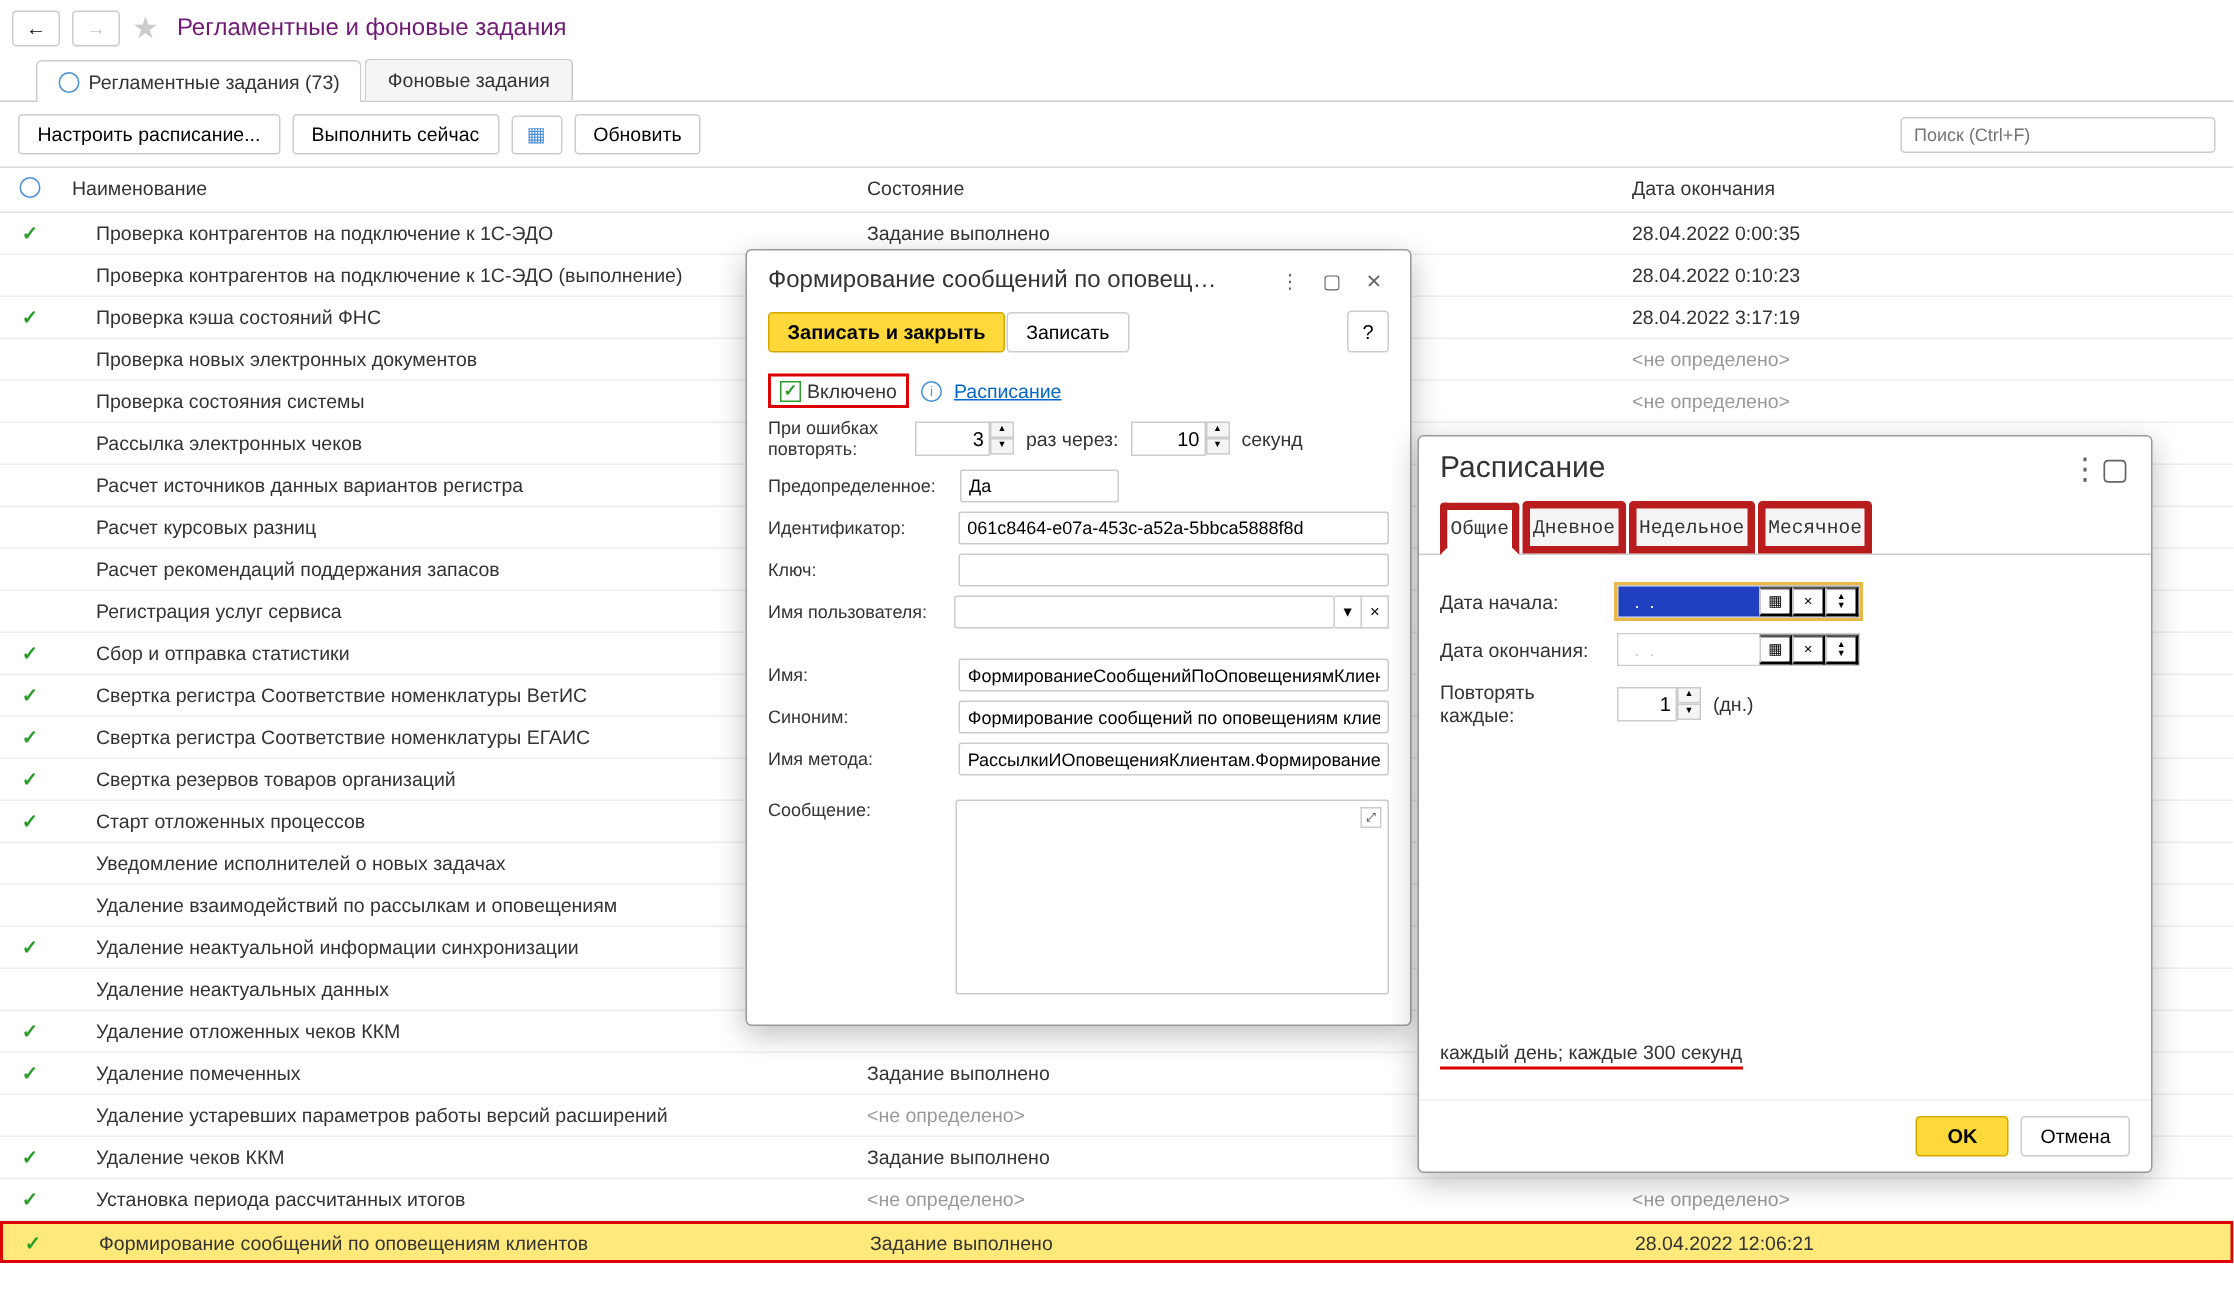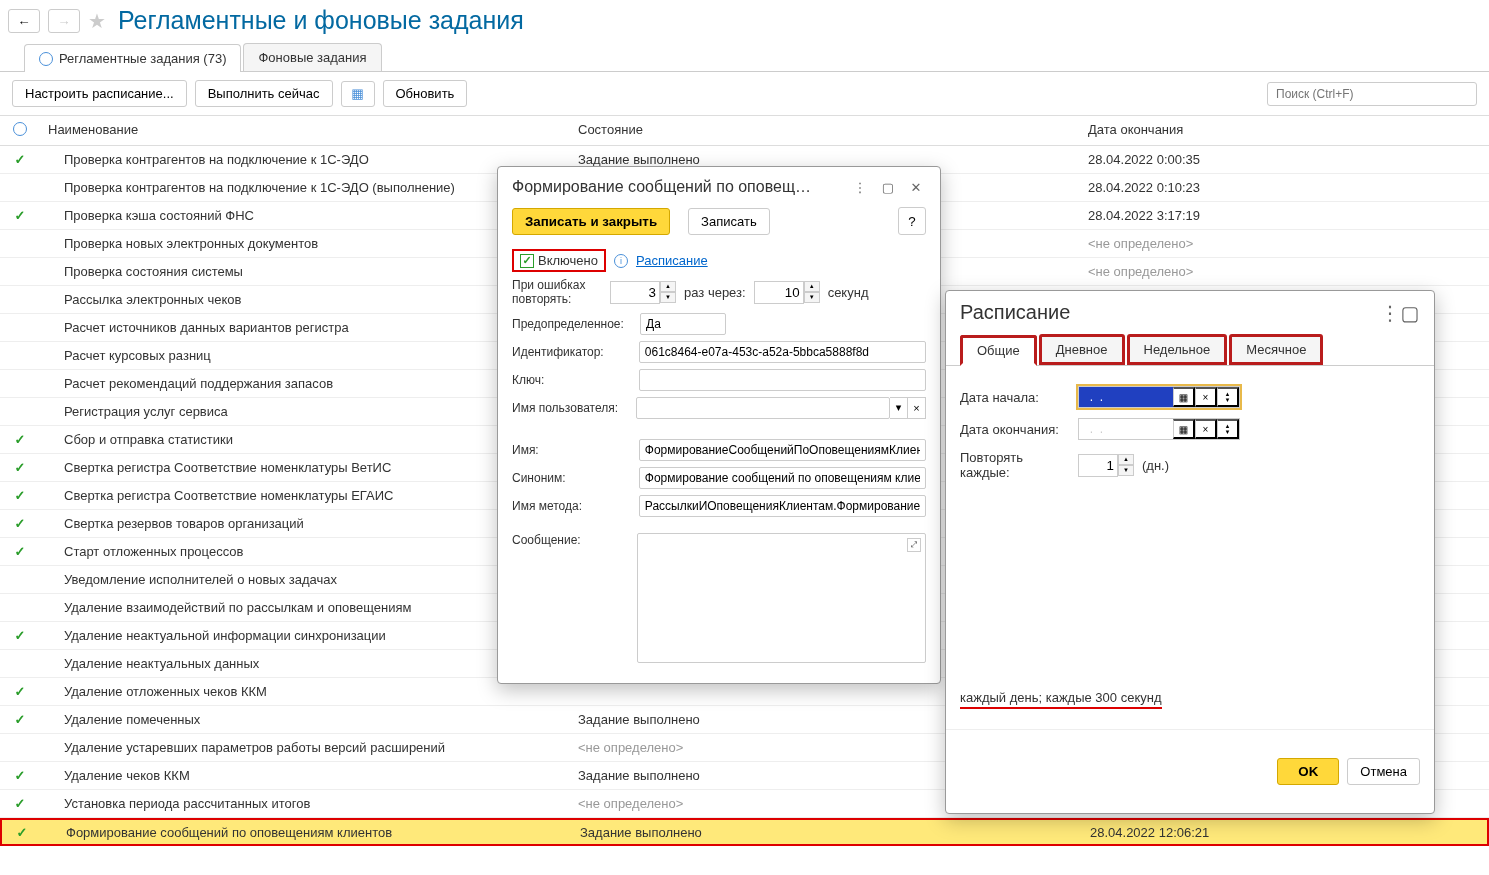--- a/index.html
+++ b/index.html
@@ -7,7 +7,7 @@
 .header-bar { display: flex; align-items: center; padding: 6px 8px; gap: 8px; }
 .nav-btn { width: 32px; height: 24px; border: 1px solid #ccc; background: #fff; border-radius: 3px; display:flex; align-items:center; justify-content:center; cursor:pointer; }
 .star-icon { color: #ccc; font-size: 20px; }
-.page-title { font-size: 25px; color: #0369a1; margin-left: 4px; }
+.page-title { font-size: 16px; color: #701a75; margin-left: 4px; }
 .tabs { display:flex; padding: 0 24px; border-bottom: 1px solid #ccc; margin-top: 2px; }
 .tab { padding: 6px 14px; border: 1px solid #ccc; border-bottom: none; background: #f5f5f5; border-radius: 4px 4px 0 0; margin-right: 2px; cursor:pointer; color: #333; display:flex; align-items:center; gap:6px; }
 .tab.active { background: #fff; position:relative; top:1px; }

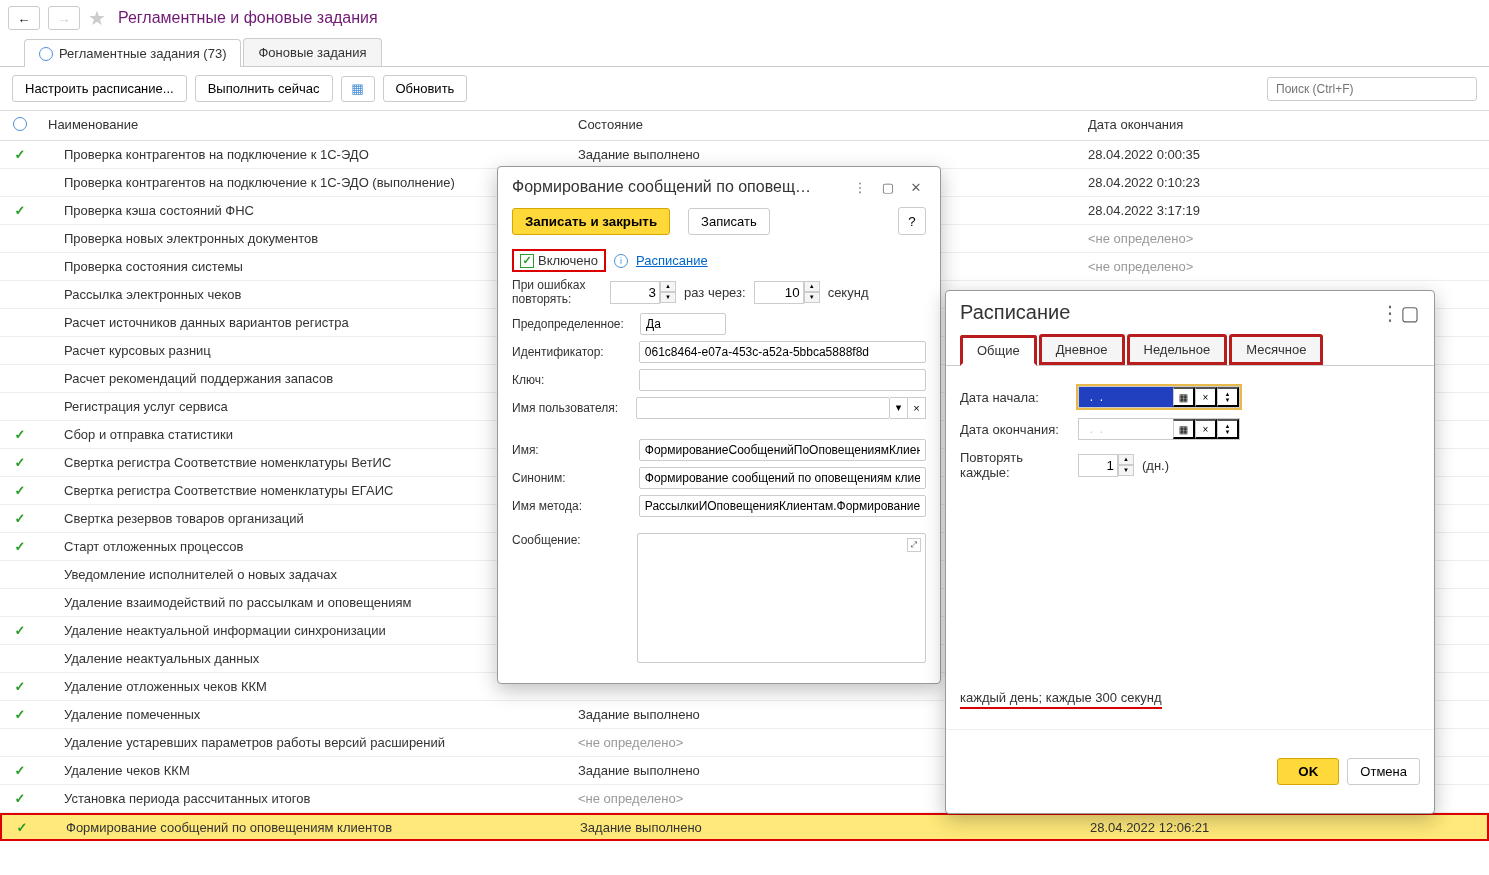--- a/index.html
+++ b/index.html
@@ -32,7 +32,7 @@
 .dialog-title-bar { display:flex; align-items:center; padding: 10px 14px; gap: 8px; }
 .dialog-title { flex:1; font-size: 16px; color:#333; white-space:nowrap; overflow:hidden; text-overflow:ellipsis; }
 .dlg-icon { width:20px; height:20px; display:flex; align-items:center; justify-content:center; cursor:pointer; color:#666; }
-.dialog-toolbar { display:flex; gap:18px; padding: 0 14px 8px; align-items:center; }
+.dialog-toolbar { display:flex; gap:1px; padding: 0 14px 8px; align-items:center; }
 .btn-yellow { background:#ffd83a; border:1px solid #d4a800; font-weight:bold; padding: 5px 12px; border-radius:3px; cursor:pointer; }
 .btn-help { width:28px; height:28px; border:1px solid #ccc; border-radius:3px; background:#fff; display:flex; align-items:center; justify-content:center; margin-left:auto; cursor:pointer; }
 .dialog-body { padding: 6px 14px 14px; }

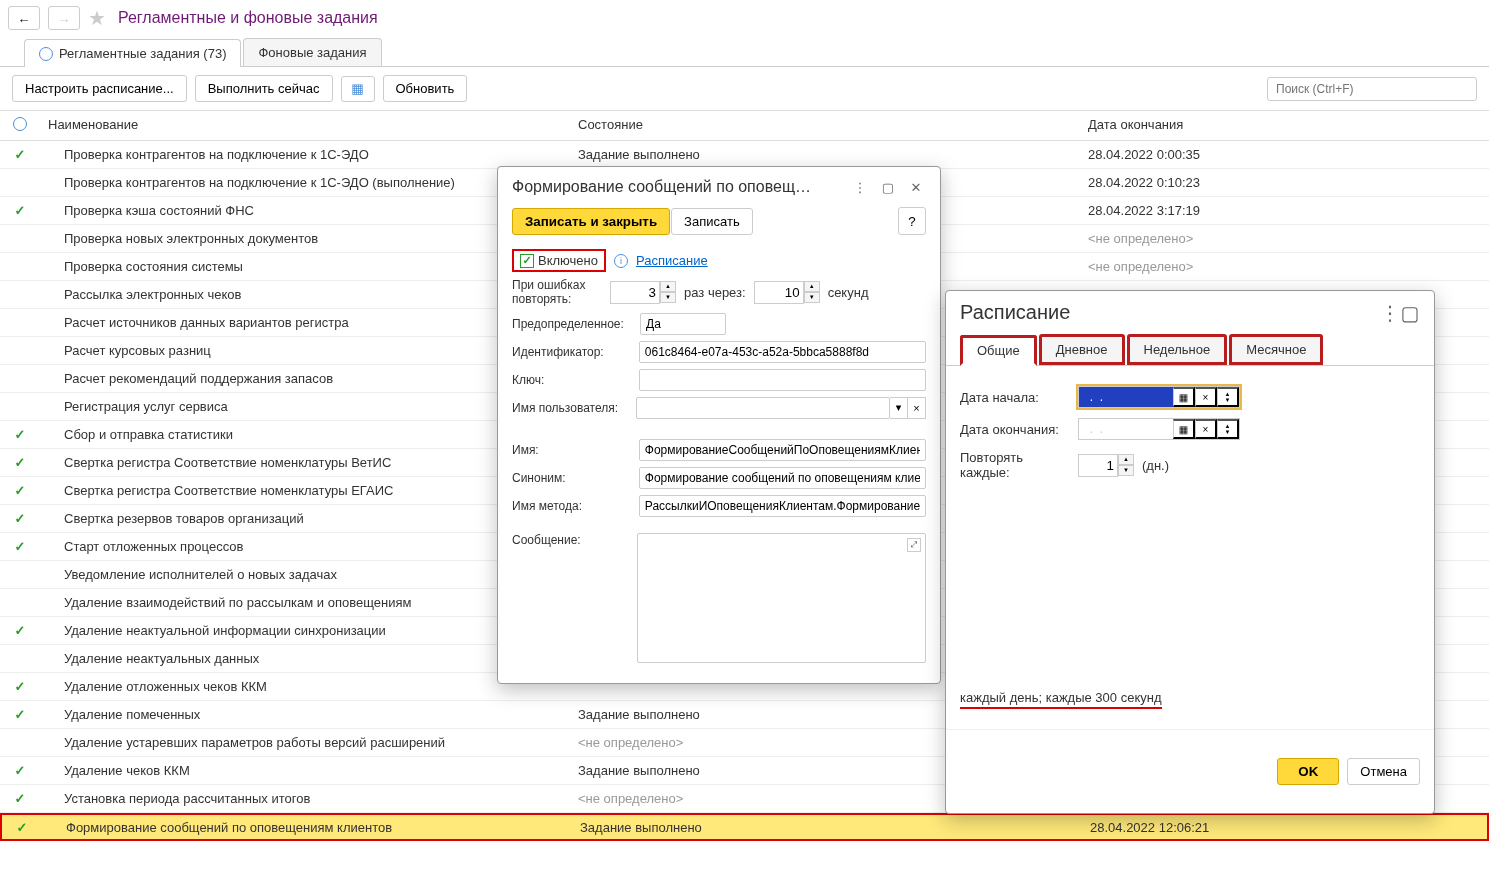--- a/index.html
+++ b/index.html
@@ -309,7 +309,7 @@
     </div>
     <div class="form-row">
         <span class="form-label">Предопределенное:</span>
-        <input class="form-input" style="width: 86px;" readonly="" value="Да">
+        <input class="form-input" style="width: 106px;" readonly="" value="Да">
       </div>
     <div class="form-row">
         <span class="form-label">Идентификатор:</span>

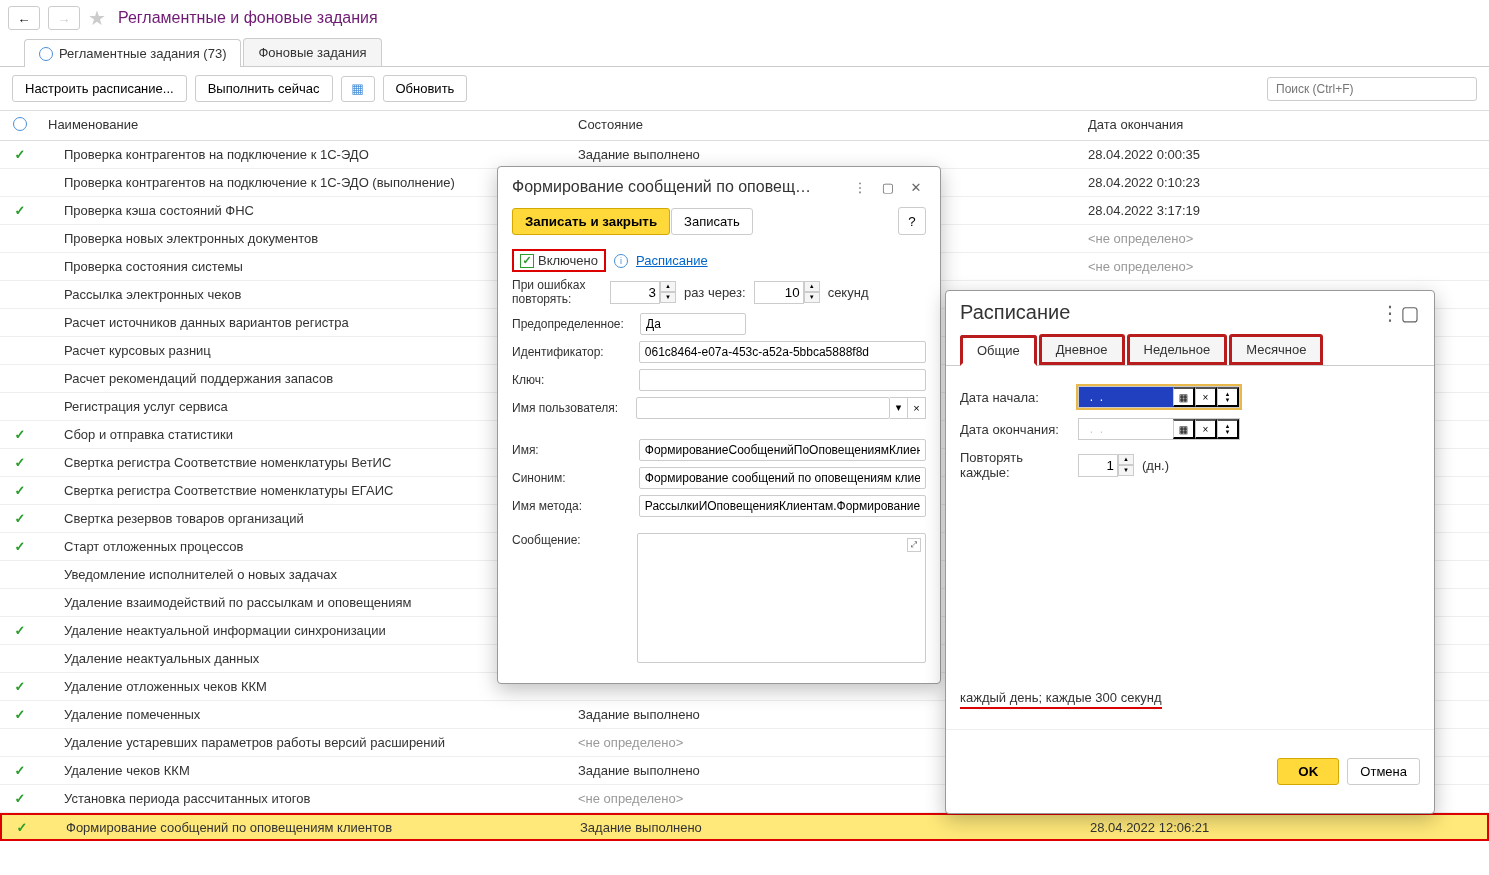--- a/index.html
+++ b/index.html
@@ -55,7 +55,7 @@
 .dialog2 { position:absolute; left: 945px; top: 290px; width: 490px; background:#fff; border:1px solid #999; box-shadow: 0 6px 20px rgba(0,0,0,0.25); border-radius:4px; z-index:20; }
 .d2-title { font-size:20px; padding: 10px 14px; display:flex; align-items:center; }
 .d2-tabs { display:flex; padding: 0 14px; border-bottom:1px solid #ccc; }
-.d2-tab { padding: 5px 14px; border:3px solid #b91c1c; background:#f5f5f5; border-radius:3px 3px 0 0; margin-right:2px; cursor:pointer; }
+.d2-tab { padding: 5px 2px; border:5px solid #b91c1c; background:#f5f5f5; border-radius:3px 3px 0 0; margin-right:2px; cursor:pointer;font-family:Liberation Mono, monospace; }
 .d2-tab.active { background:#fff; position:relative; top:1px; border-bottom-color:#fff; }
 .d2-body { padding: 20px 14px; min-height: 300px; position:relative; }
 .date-row { display:flex; align-items:center; margin-bottom:10px; gap:8px; }

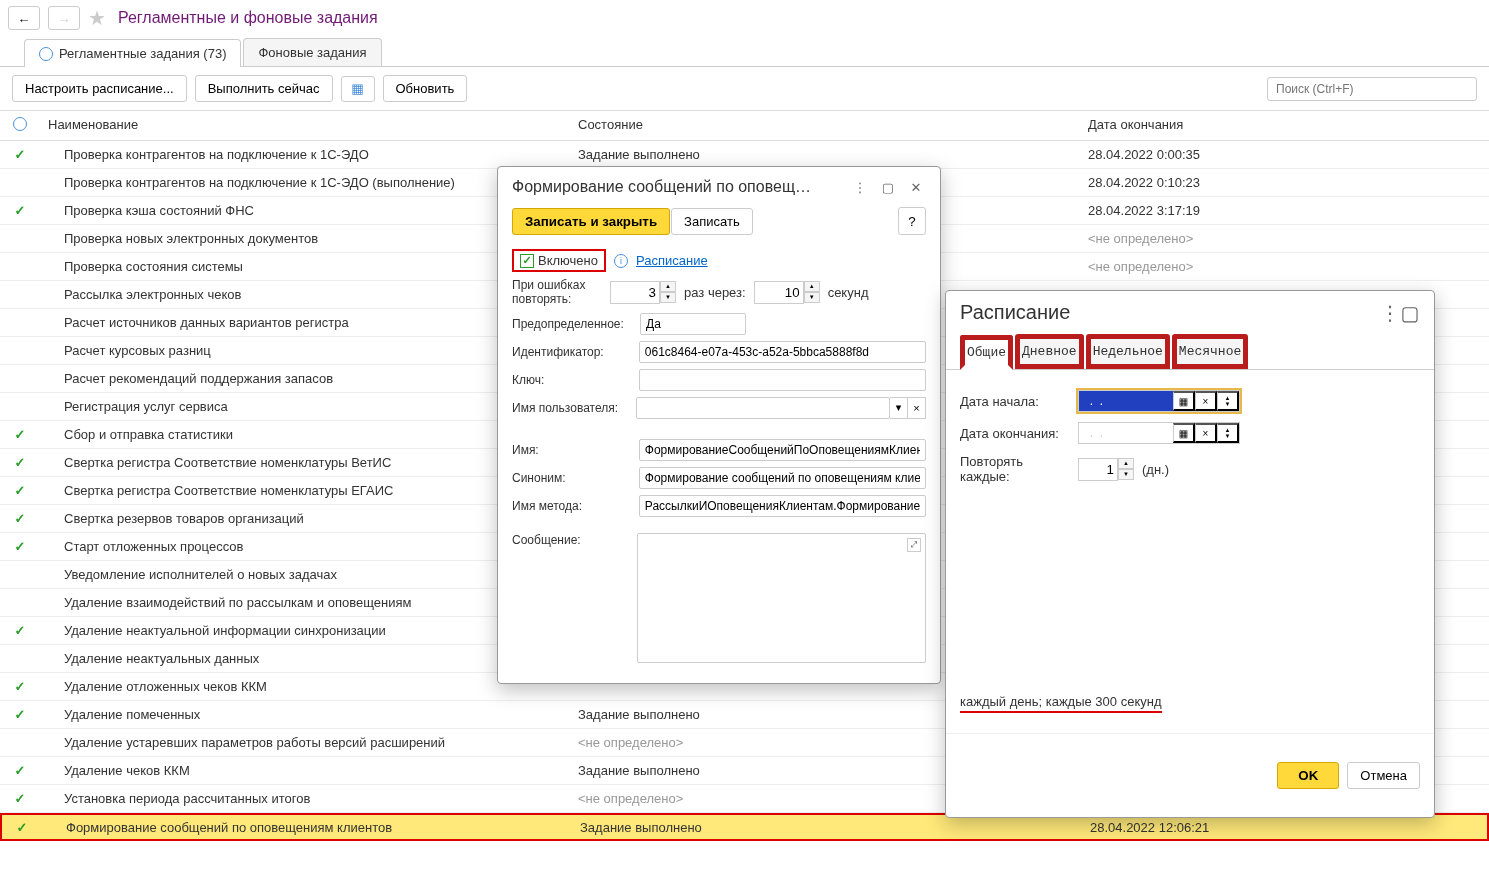--- a/index.html
+++ b/index.html
@@ -66,7 +66,7 @@
 .date-input.selected { background:#2040c0; color:#fff; }
 .date-btn { width:22px; border-left:1px solid #ccc; background:#fff; font-size:10px; cursor:pointer; }
 .summary-line { color:#333; border-bottom:2px solid #d00; display:inline-block; padding-bottom:2px; }
-.d2-footer { display:flex; justify-content:flex-end; padding: 28px 14px; gap:8px; border-top:1px solid #eee; }
+.d2-footer { display:flex; justify-content:flex-end; padding: 10px 14px; gap:8px; border-top:1px solid #eee; }
 .calendar-glyph { font-size:10px; }
 </style>
 </head>

